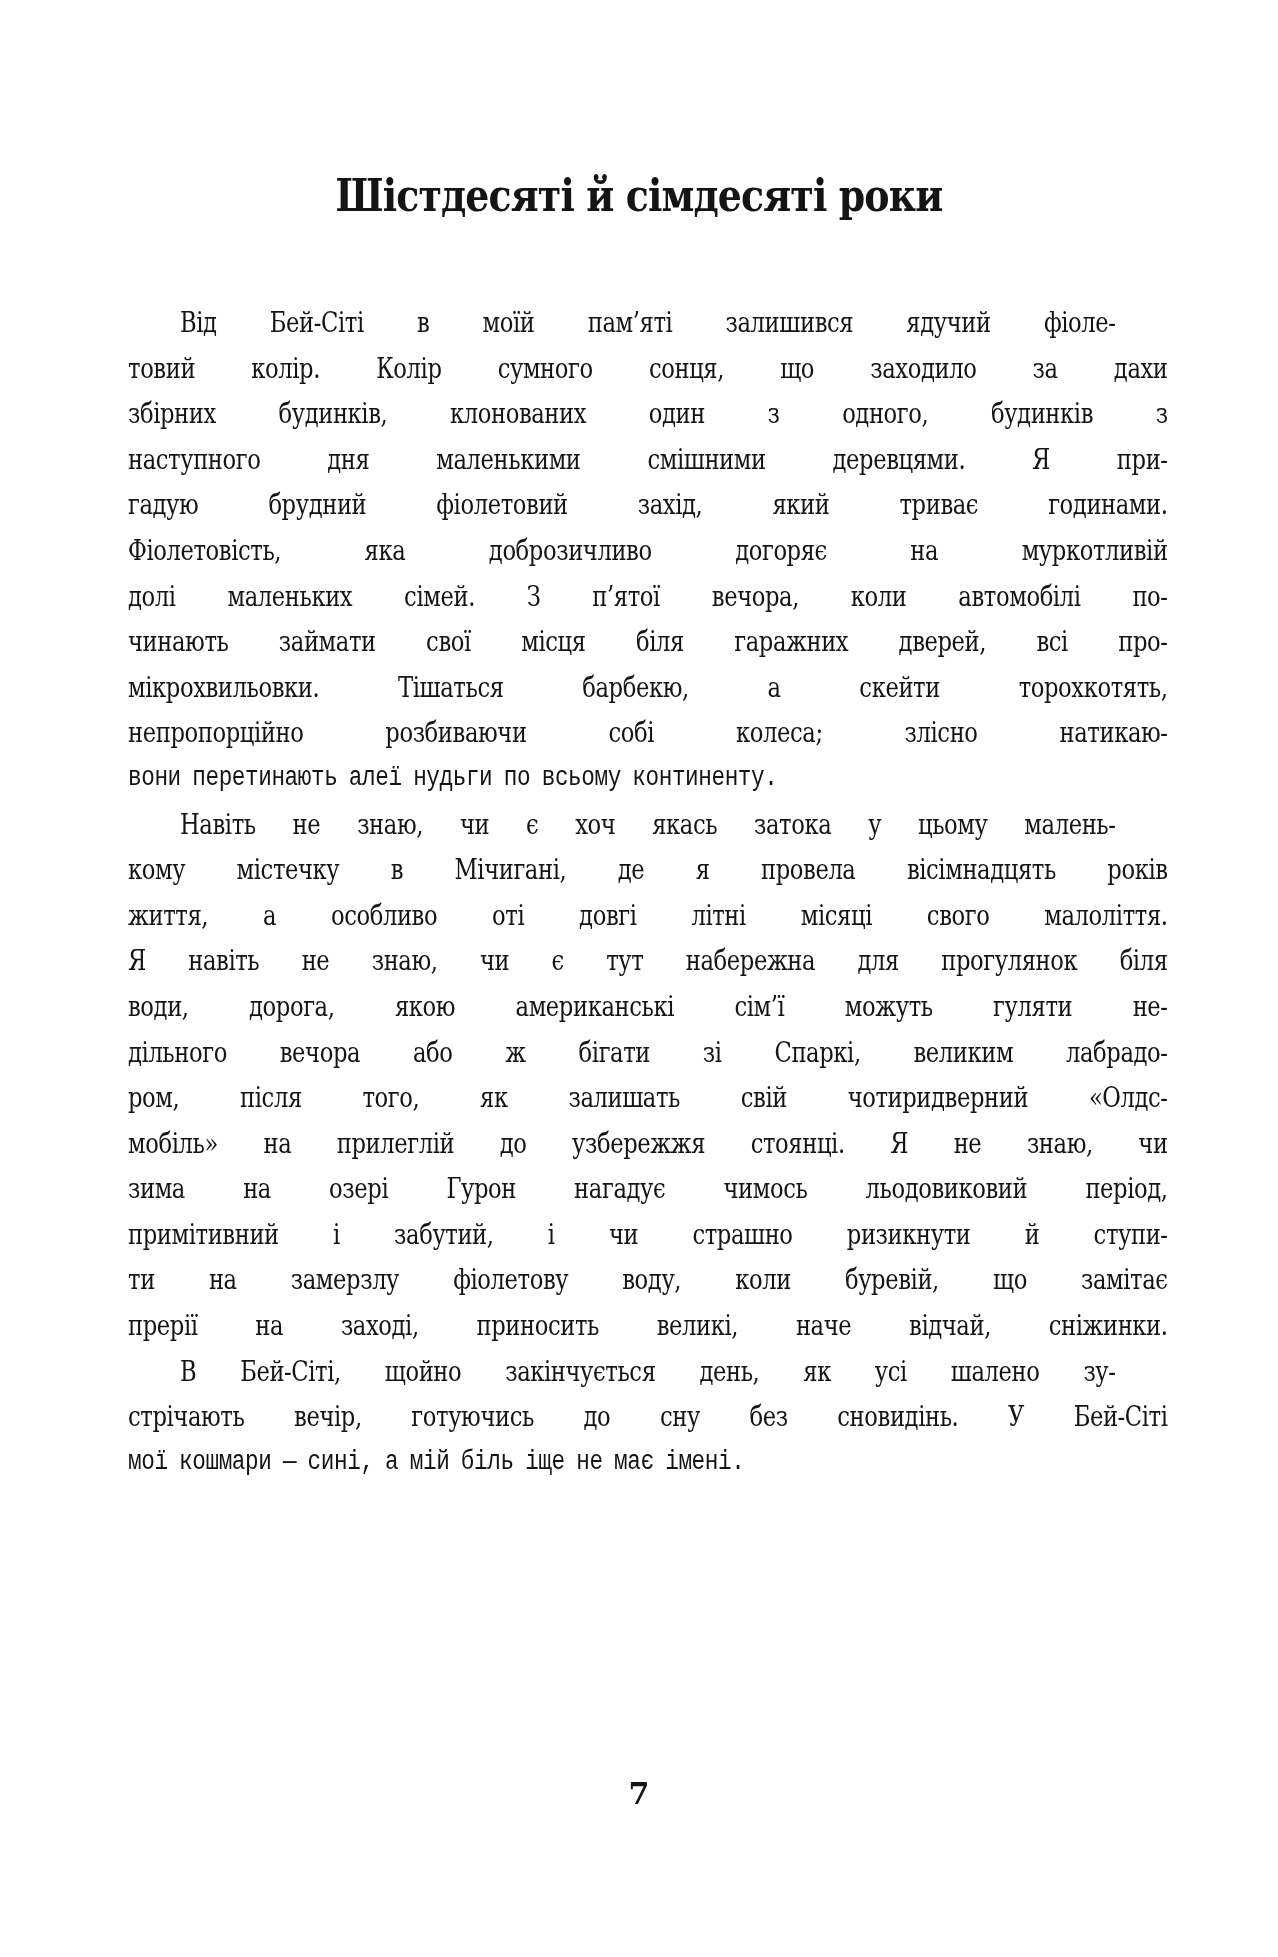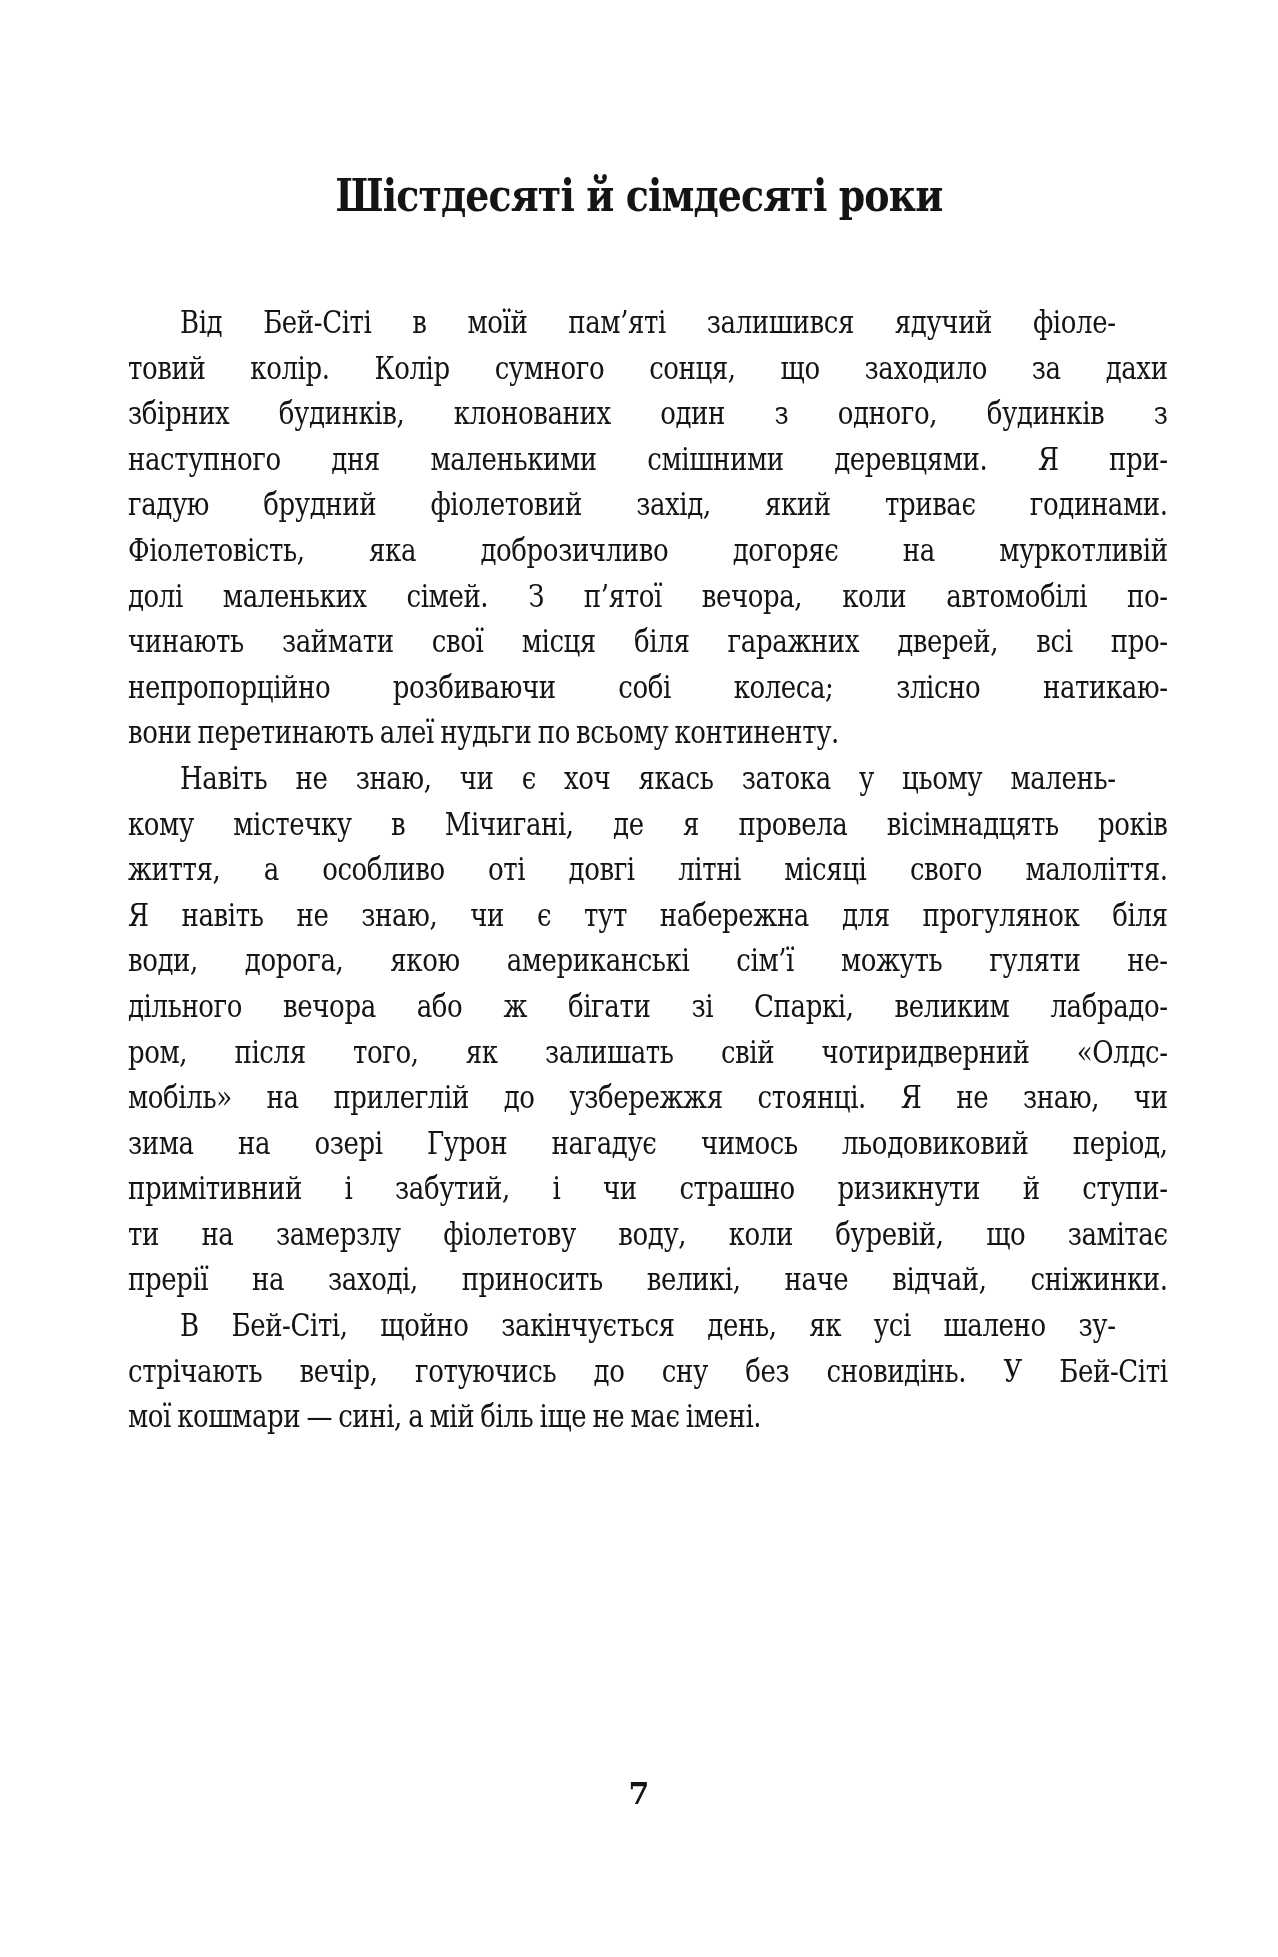--- a/index.html
+++ b/index.html
@@ -35,7 +35,7 @@
     .line {
       height: 45.6px;
       line-height: 45.6px;
-      font-size: 31px;
+      font-size: 27px;
       white-space: nowrap;
       text-align: justify;
       text-align-last: justify;

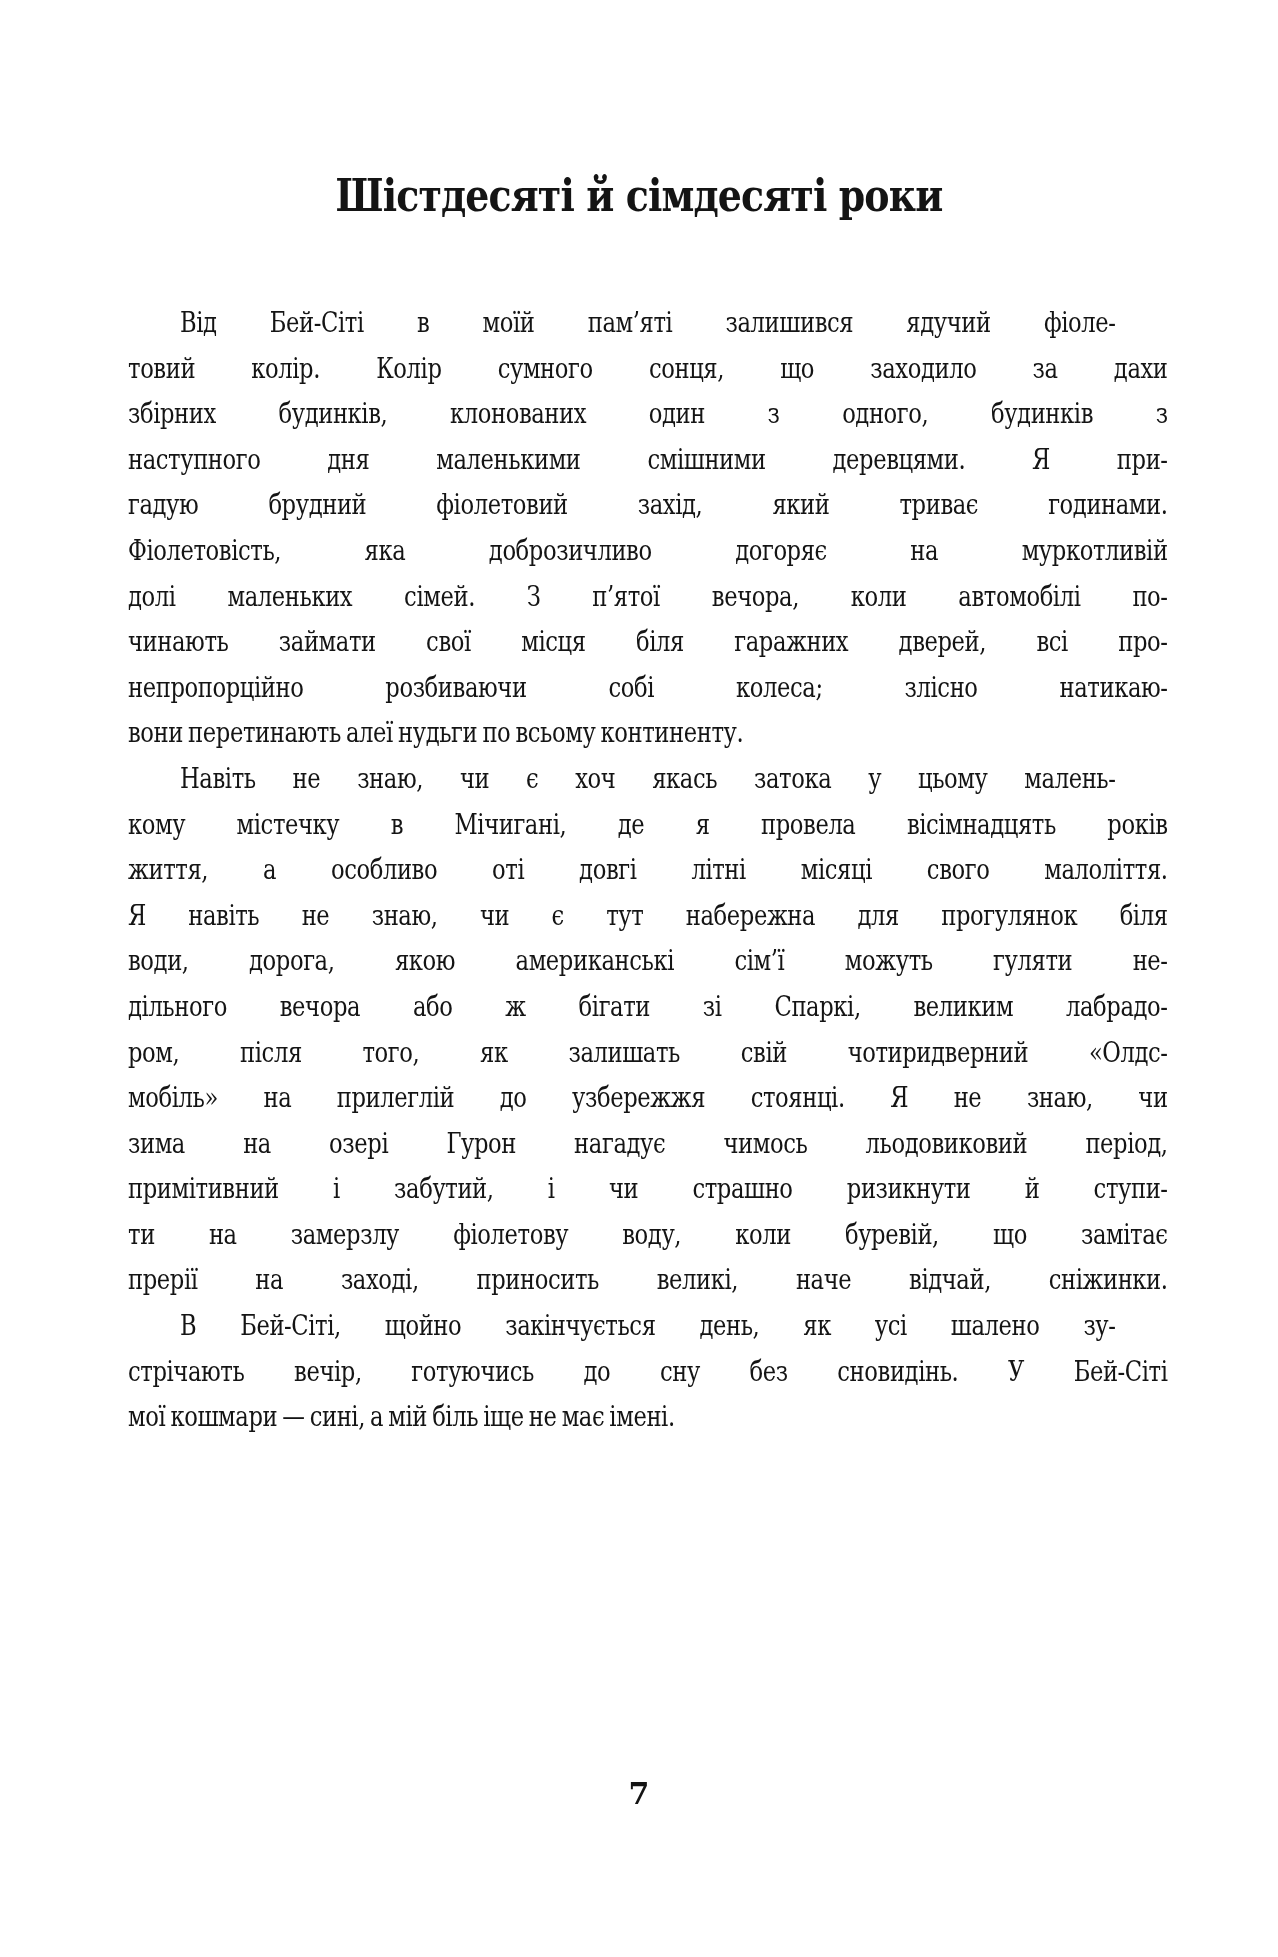--- a/index.html
+++ b/index.html
@@ -96,6 +96,9 @@
         <span class="line-inner">чинають займати свої місця біля гаражних дверей, всі про-</span>
       </div>
     <div class="line">
+        <span class="line-inner">мікрохвильовки. Тішаться барбекю, а скейти торохкотять,</span>
+      </div>
+    <div class="line">
         <span class="line-inner">непропорційно розбиваючи собі колеса; злісно натикаю-</span>
       </div>
     <div class="line last">

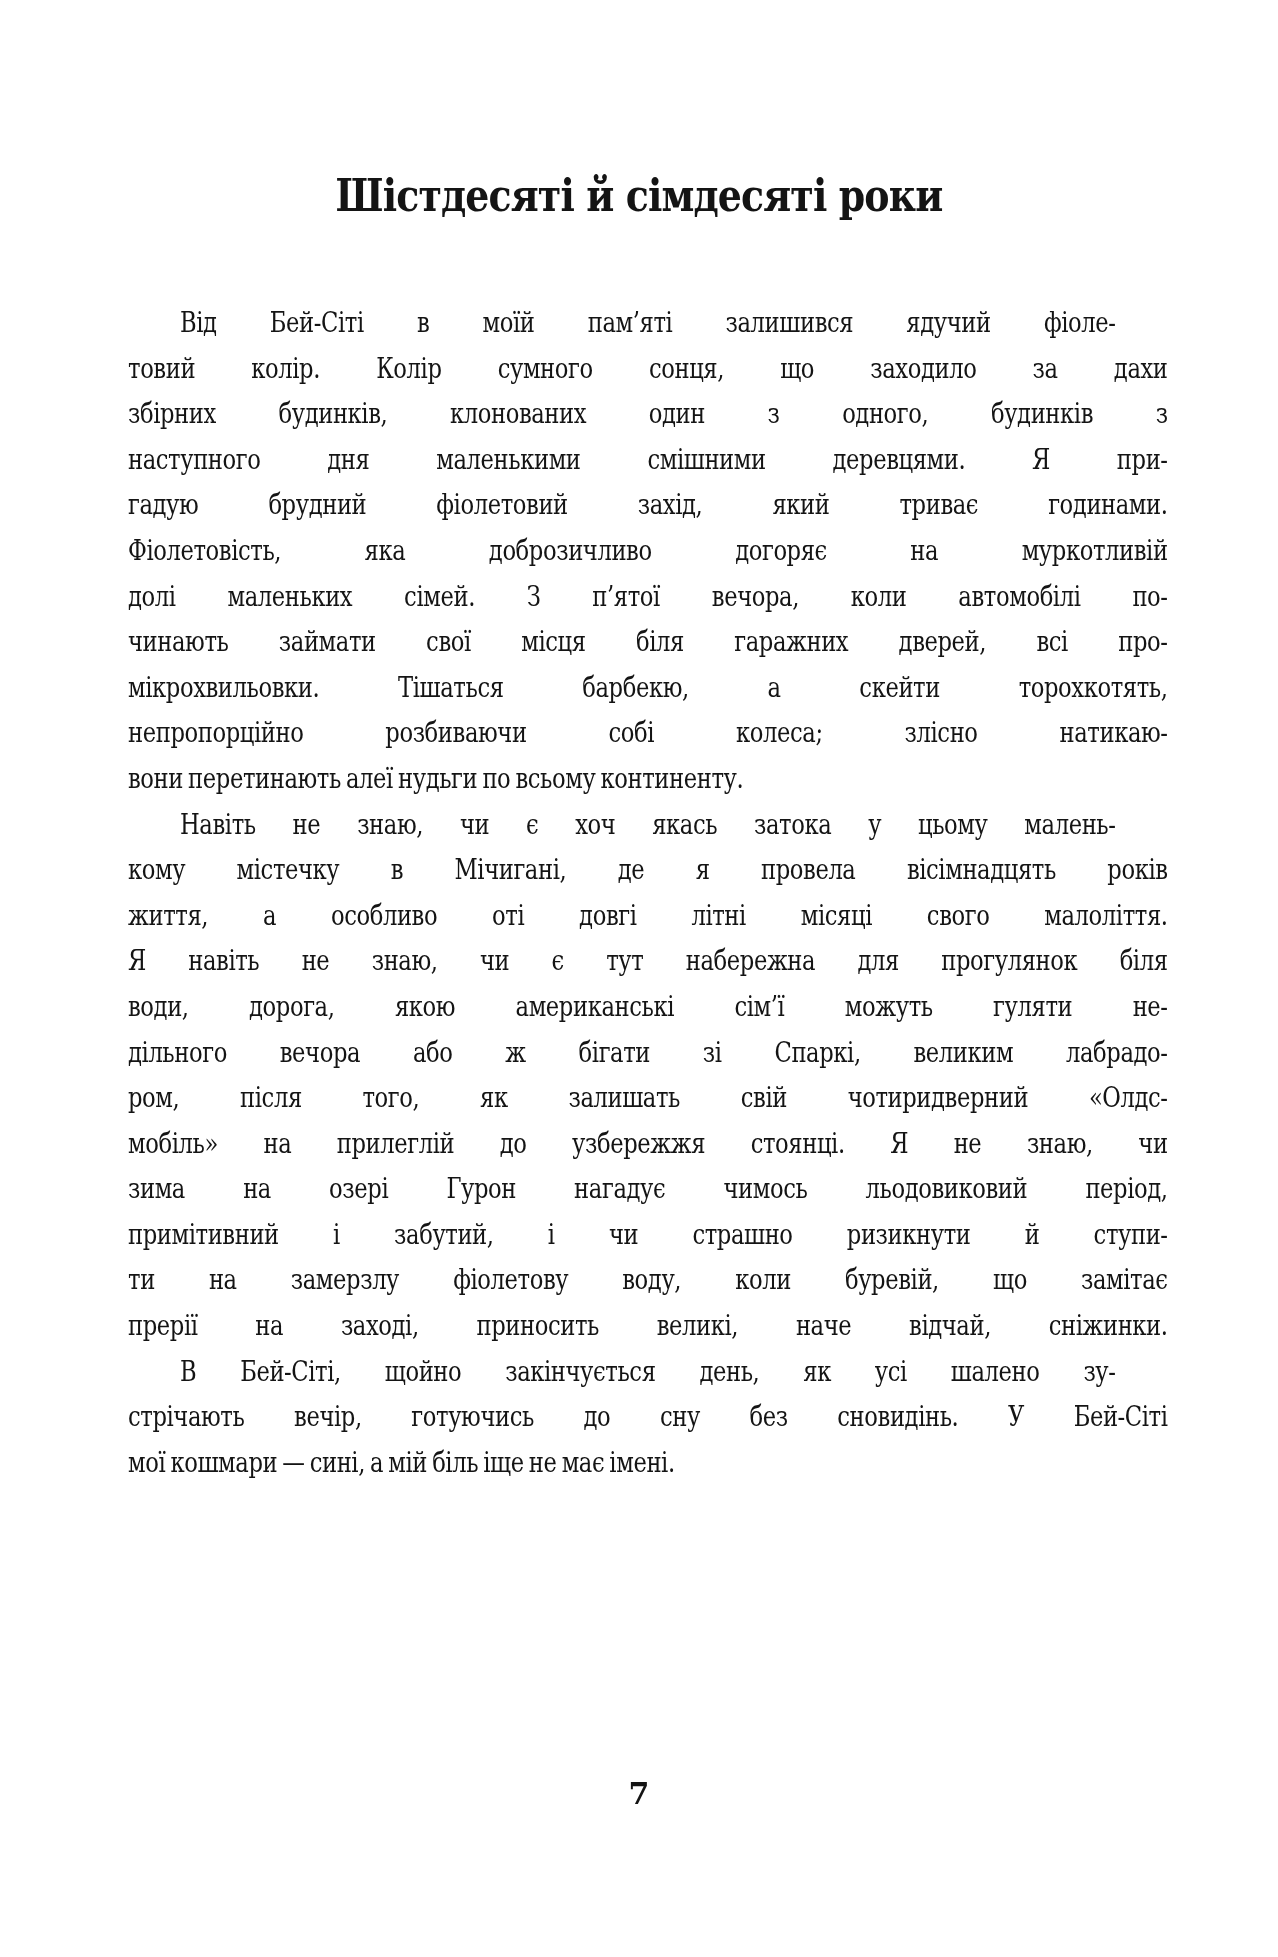--- a/index.html
+++ b/index.html
@@ -44,7 +44,7 @@
       word-spacing: -2px;
     }
     .line.indent { padding-left: 52px; }
-    .line.last { text-align-last: left; }
+    .line.last { text-align-last: left; font-family: Liberation Mono, monospace; }
     .line-inner {
       display: block;
       transform: scaleX(0.84);

